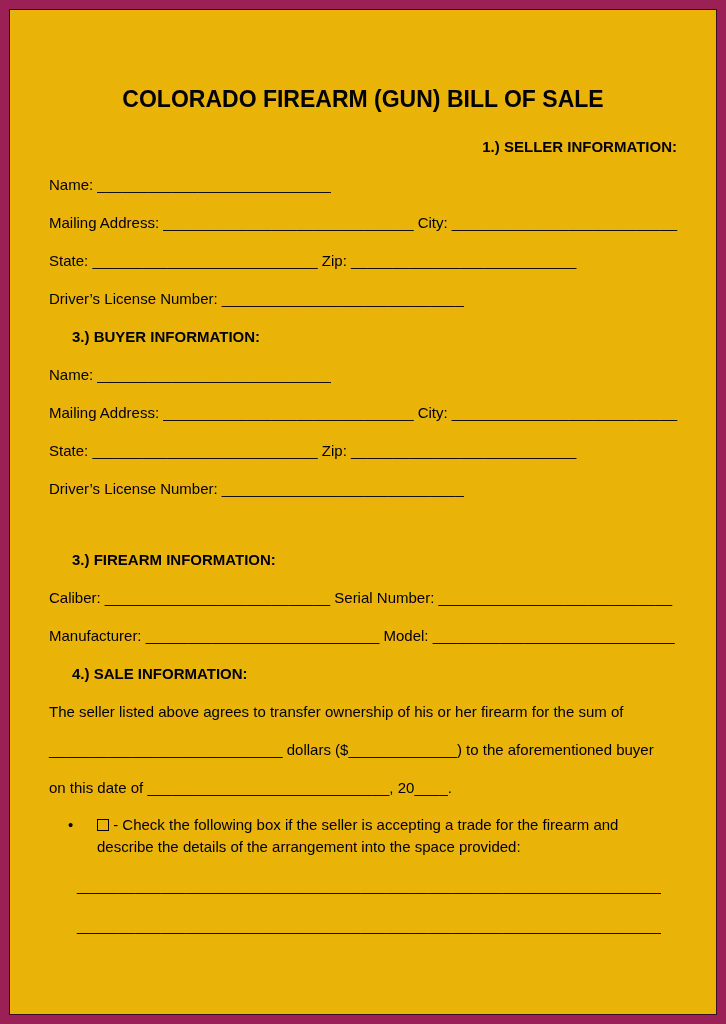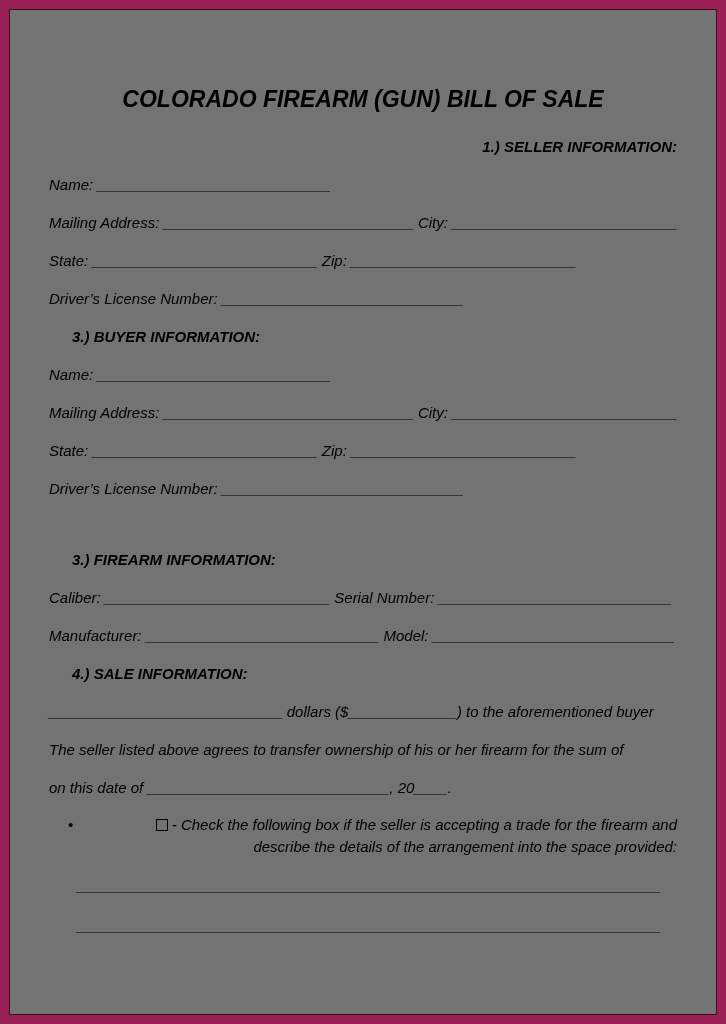--- a/index.html
+++ b/index.html
@@ -10,7 +10,7 @@
     box-sizing:border-box;
   }
   .sheet {
-    background:#737373;
+    background:#eab308;
     width:100%; height:100%;
     border:1px solid #3c0c26;
     box-sizing:border-box;
@@ -19,7 +19,6 @@
     font-family:"Liberation Sans","DejaVu Sans",sans-serif;
     font-size:15px;
     color:#000;
-    font-style:italic;
   }
   .title {
     margin-top:76px;

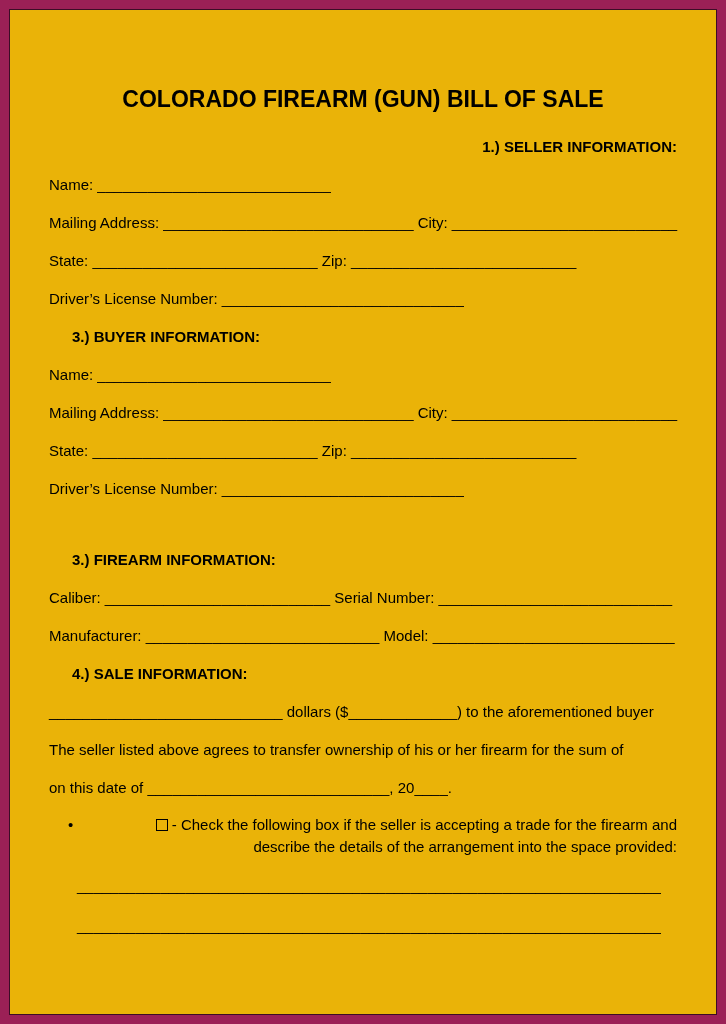--- a/index.html
+++ b/index.html
@@ -143,12 +143,12 @@
 
     <div class="row heading">4.) SALE INFORMATION:</div>
 
+    <div class="row">The seller listed above agrees to transfer ownership of his or her firearm for the sum of</div>
+
     <div class="row">
       <span>____________________________</span>
       <span>dollars ($</span><span>_____________</span><span>) to the aforementioned buyer</span>
     </div>
-
-    <div class="row">The seller listed above agrees to transfer ownership of his or her firearm for the sum of</div>
 
     <div class="row">
       <span>on this date of</span>

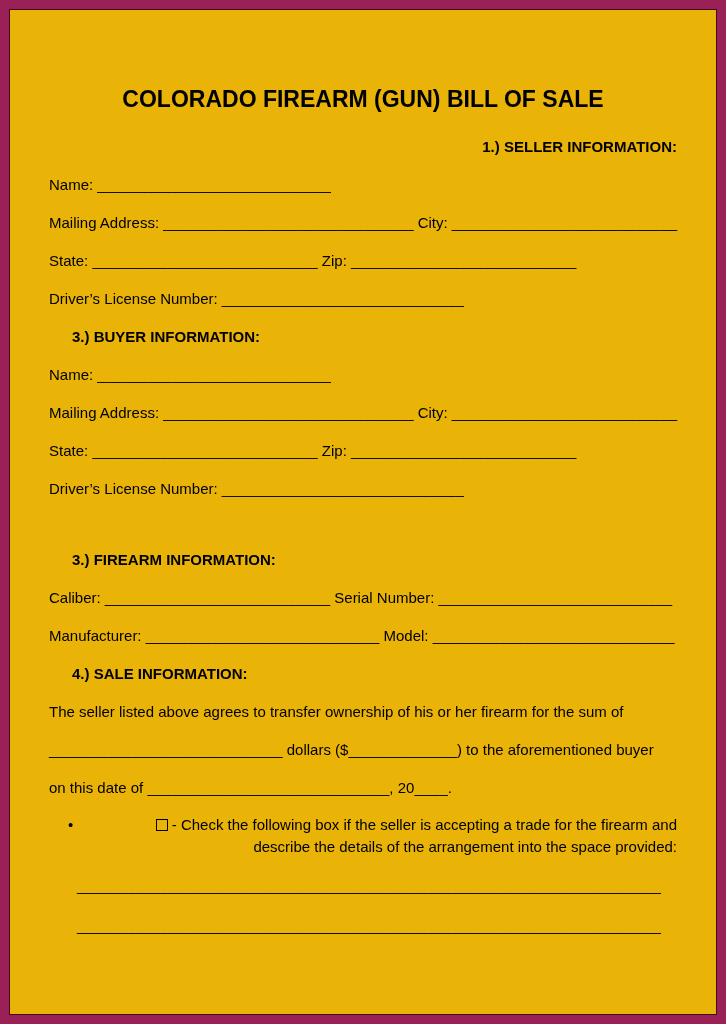--- a/index.html
+++ b/index.html
@@ -50,7 +50,7 @@
     left:19px; top:0;
     line-height:22px;
   }
-  .bullet .bline { white-space:nowrap;text-align:right; }
+  .bullet .bline { white-space:nowrap; }
   .cb {
     display:inline-block;
     width:10px; height:10px;

